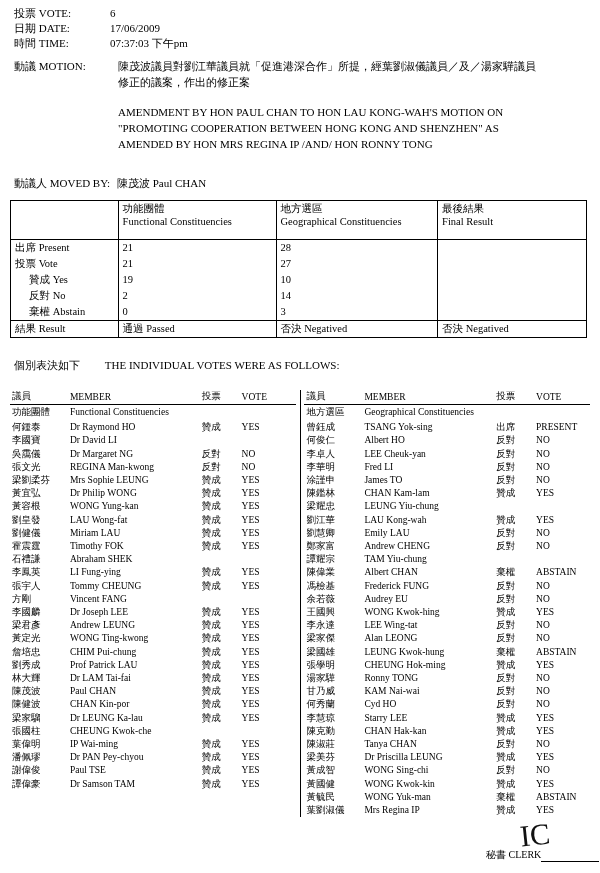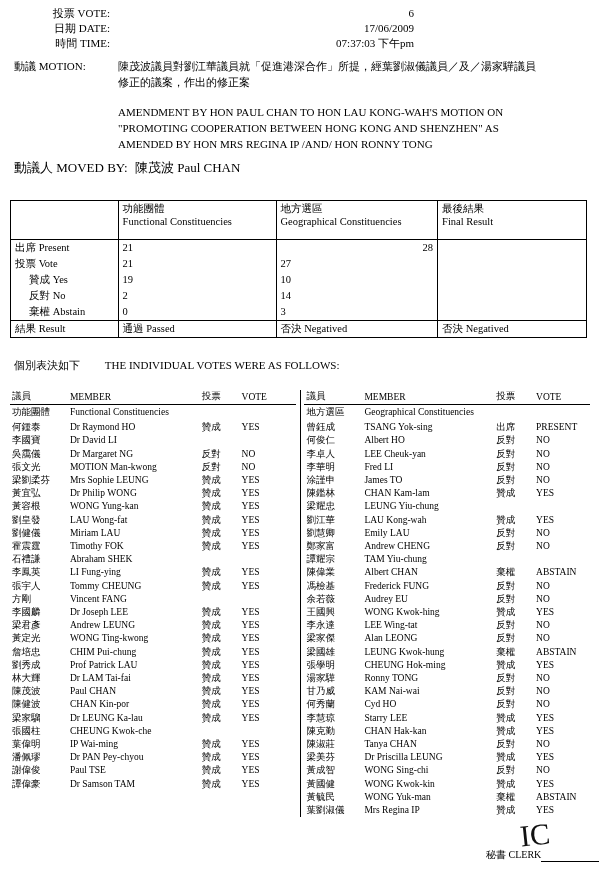--- a/index.html
+++ b/index.html
@@ -34,7 +34,6 @@
   }
   .meta-row {
     display: flex;
-    text-align: right;
   }
   .meta-label {
     width: 96px;

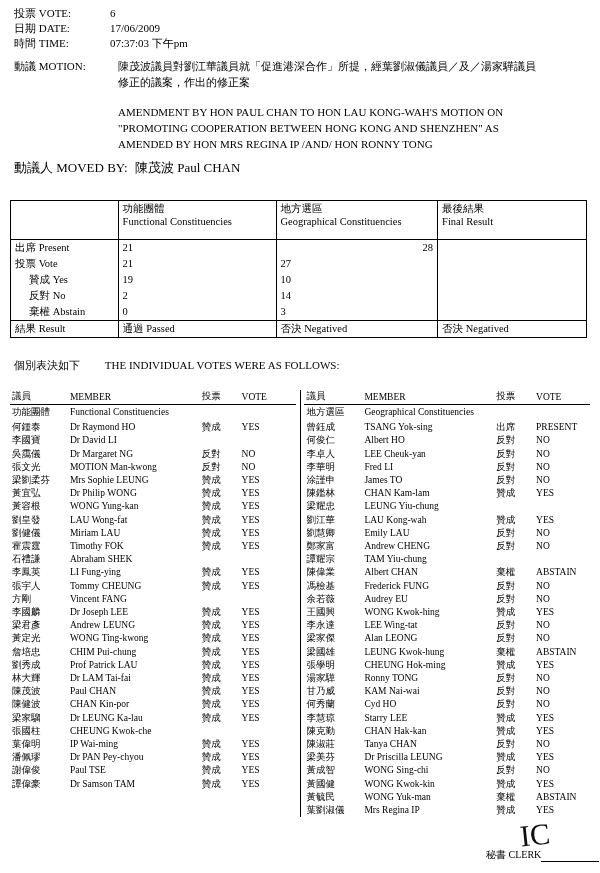--- a/index.html
+++ b/index.html
@@ -71,9 +71,9 @@
 
   .movedby {
     position: absolute;
-    top: 160px;
+    top: 176px;
     left: 14px;
-    font-size: 13px;
+    font-size: 11px;
     line-height: 15px;
     white-space: nowrap;
   }

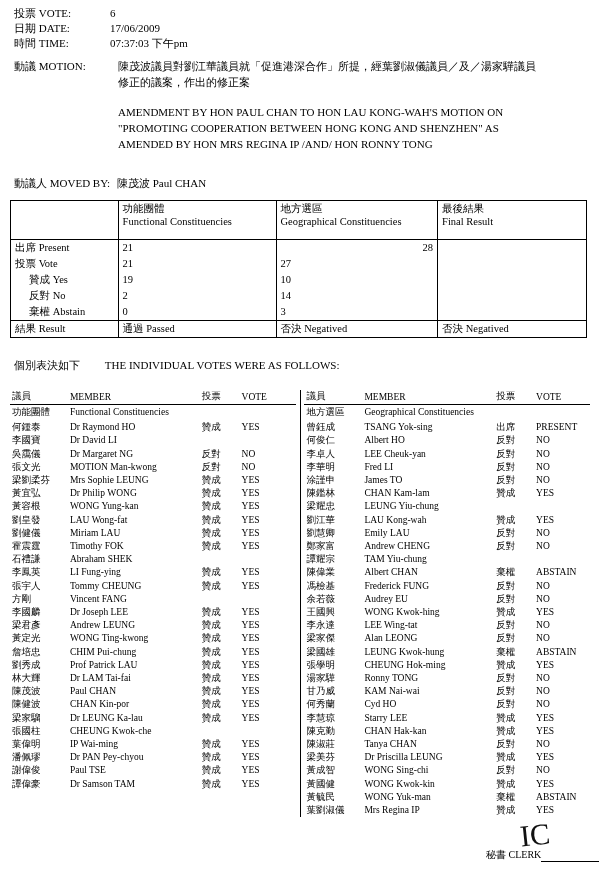--- a/index.html
+++ b/index.html
@@ -246,7 +246,7 @@
     <tr class="first">
       <td class="sum-cell" style="border-bottom:none;">出席 Present</td>
       <td class="sum-cell" style="border-bottom:none;">21</td>
-      <td class="sum-cell" style="border-bottom:none;text-align:right;">28</td>
+      <td class="sum-cell" style="border-bottom:none;">28</td>
       <td class="sum-cell" style="border-bottom:none;"></td>
     </tr>
     <tr>

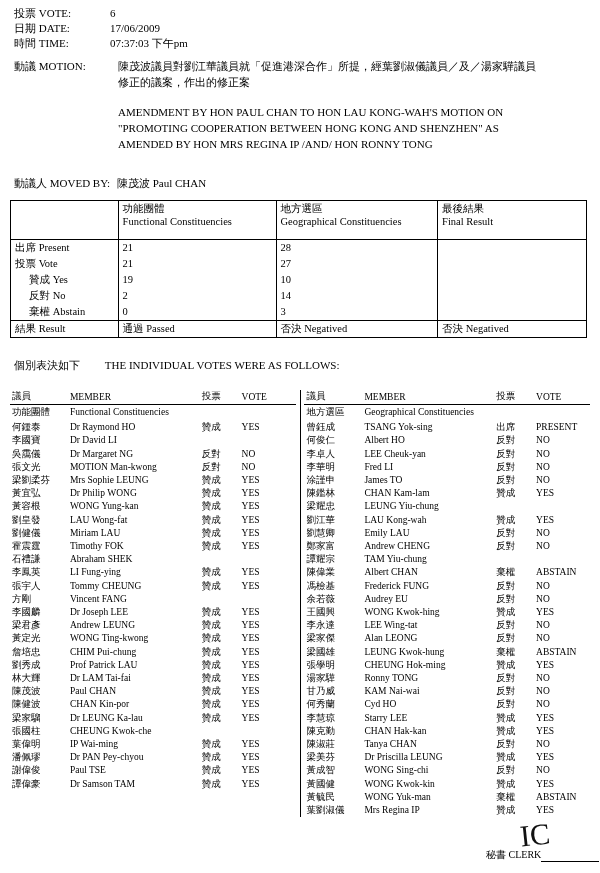--- a/index.html
+++ b/index.html
@@ -324,7 +324,7 @@
             </tr>
             <tr>
               <td class="c-zh">張文光</td>
-              <td class="c-en">MOTION Man-kwong</td>
+              <td class="c-en">REGINA Man-kwong</td>
               <td class="c-v1">反對</td>
               <td class="c-v2">NO</td>
             </tr>

